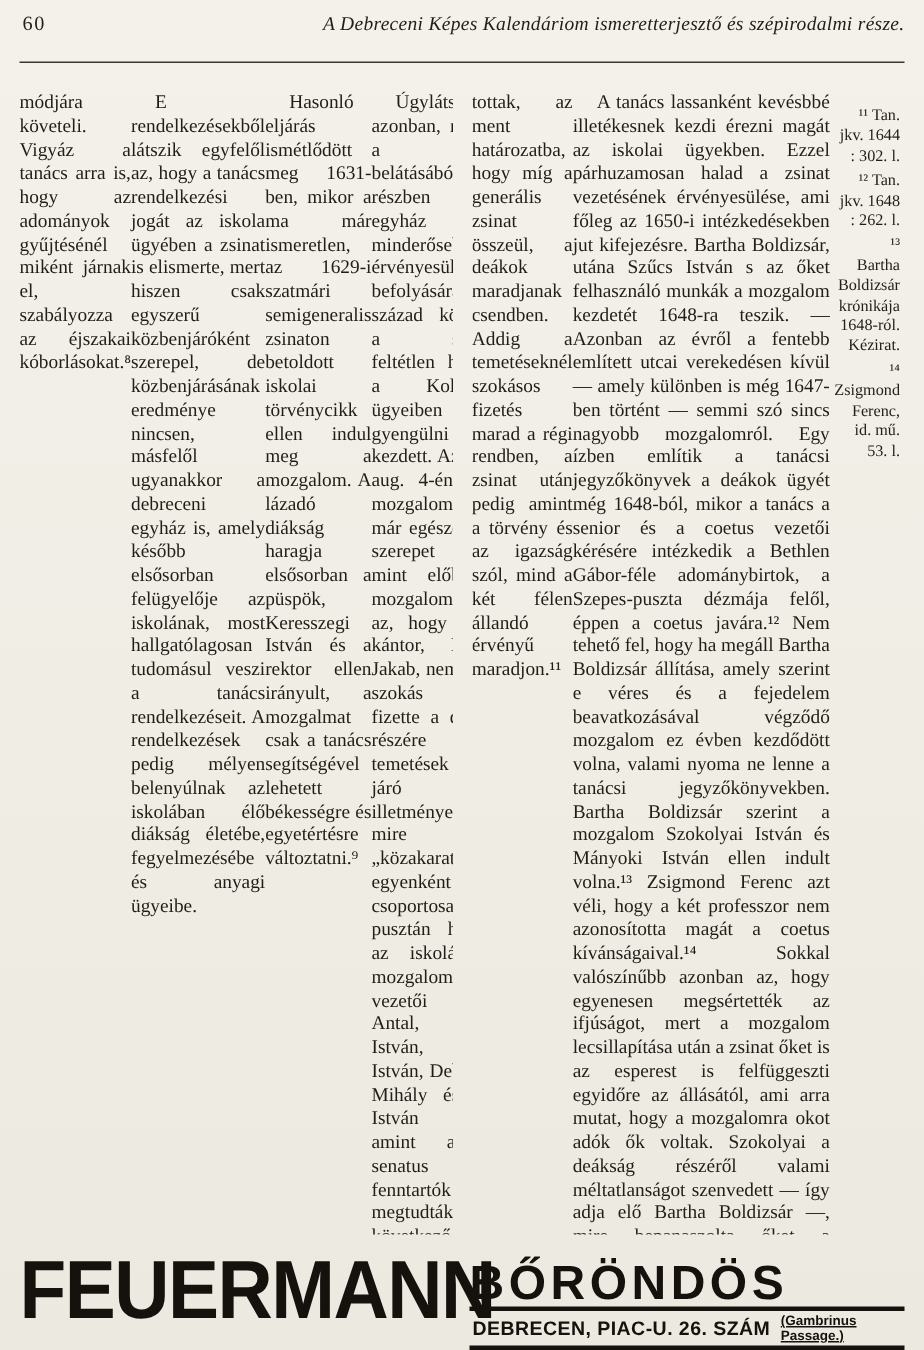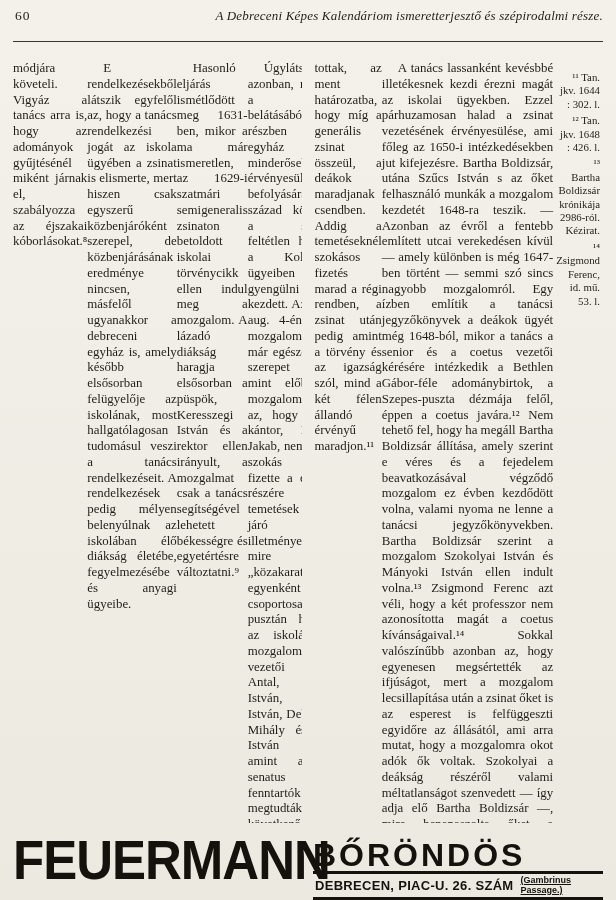--- a/index.html
+++ b/index.html
@@ -172,7 +172,7 @@
       <p class="para">A tanács lassanként kevésbbé illetékesnek kezdi érezni magát az iskolai ügyekben. Ezzel párhuzamosan halad a zsinat vezetésének érvényesülése, ami főleg az 1650-i intézkedésekben jut kifejezésre. Bartha Boldizsár, utána Szűcs István s az őket felhasználó munkák a mozgalom kezdetét 1648-ra teszik. — Azonban az évről a fentebb említett utcai verekedésen kívül — amely különben is még 1647-ben történt — semmi szó sincs nagyobb mozgalomról. Egy ízben említik a tanácsi jegyzőkönyvek a deákok ügyét még 1648-ból, mikor a tanács a senior és a coetus vezetői kérésére intézkedik a Bethlen Gábor-féle adománybirtok, a Szepes-puszta dézmája felől, éppen a coetus javára.¹² Nem tehető fel, hogy ha megáll Bartha Boldizsár állítása, amely szerint e véres és a fejedelem beavatkozásával végződő mozgalom ez évben kezdődött volna, valami nyoma ne lenne a tanácsi jegyzőkönyvekben. Bartha Boldizsár szerint a mozgalom Szokolyai István és Mányoki István ellen indult volna.¹³ Zsigmond Ferenc azt véli, hogy a két professzor nem azonosította magát a coetus kívánságaival.¹⁴ Sokkal valószínűbb azonban az, hogy egyenesen megsértették az ifjúságot, mert a mozgalom lecsillapítása után a zsinat őket is az esperest is felfüggeszti egyidőre az állásától, ami arra mutat, hogy a mozgalomra okot adók ők voltak. Szokolyai a deákság részéről valami méltatlanságot szenvedett — így adja elő Bartha Boldizsár —, mire bepanaszolta őket a tanácsnak, mint patrónusnak. A tanács maga nem akart intézkedni, hanem Váczi András</p>
       <div class="footnotes">
         <p class="footnote">¹¹ Tan. jkv. 1644 : 302. l.</p>
-        <p class="footnote">¹² Tan. jkv. 1648 : 426. l.</p>
+        <p class="footnote">¹² Tan. jkv. 1648 : 262. l.</p>
         <p class="footnote">¹³ Bartha Boldizsár krónikája 2986-ról. Kézirat.</p>
         <p class="footnote">¹⁴ Zsigmond Ferenc, id. mű. 53. l.</p>
       </div>

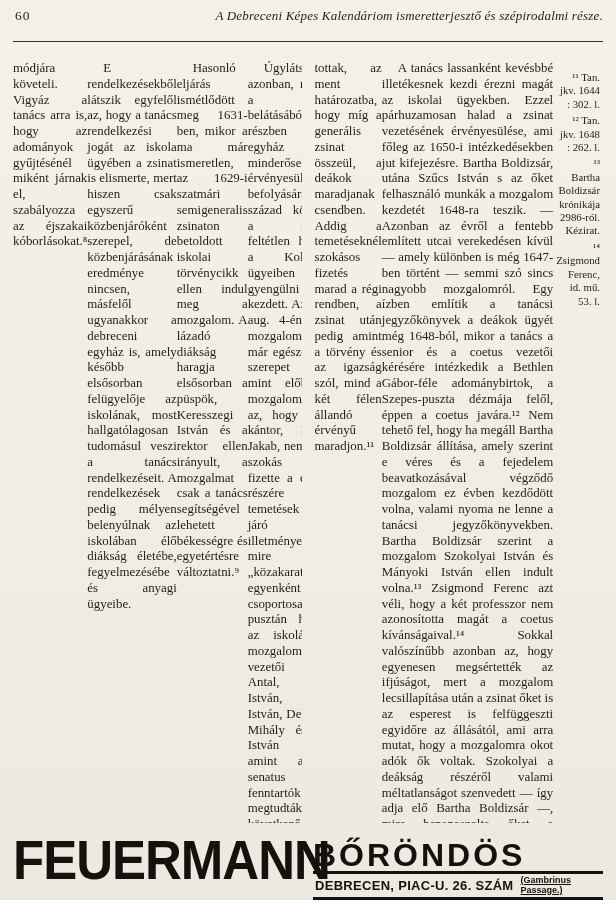--- a/index.html
+++ b/index.html
@@ -173,7 +173,7 @@
       <div class="footnotes">
         <p class="footnote">¹¹ Tan. jkv. 1644 : 302. l.</p>
         <p class="footnote">¹² Tan. jkv. 1648 : 262. l.</p>
-        <p class="footnote">¹³ Bartha Boldizsár krónikája 2986-ról. Kézirat.</p>
+        <p class="footnote">¹³ Bartha Boldizsár krónikája 1648-ról. Kézirat.</p>
         <p class="footnote">¹⁴ Zsigmond Ferenc, id. mű. 53. l.</p>
       </div>
     </section>

